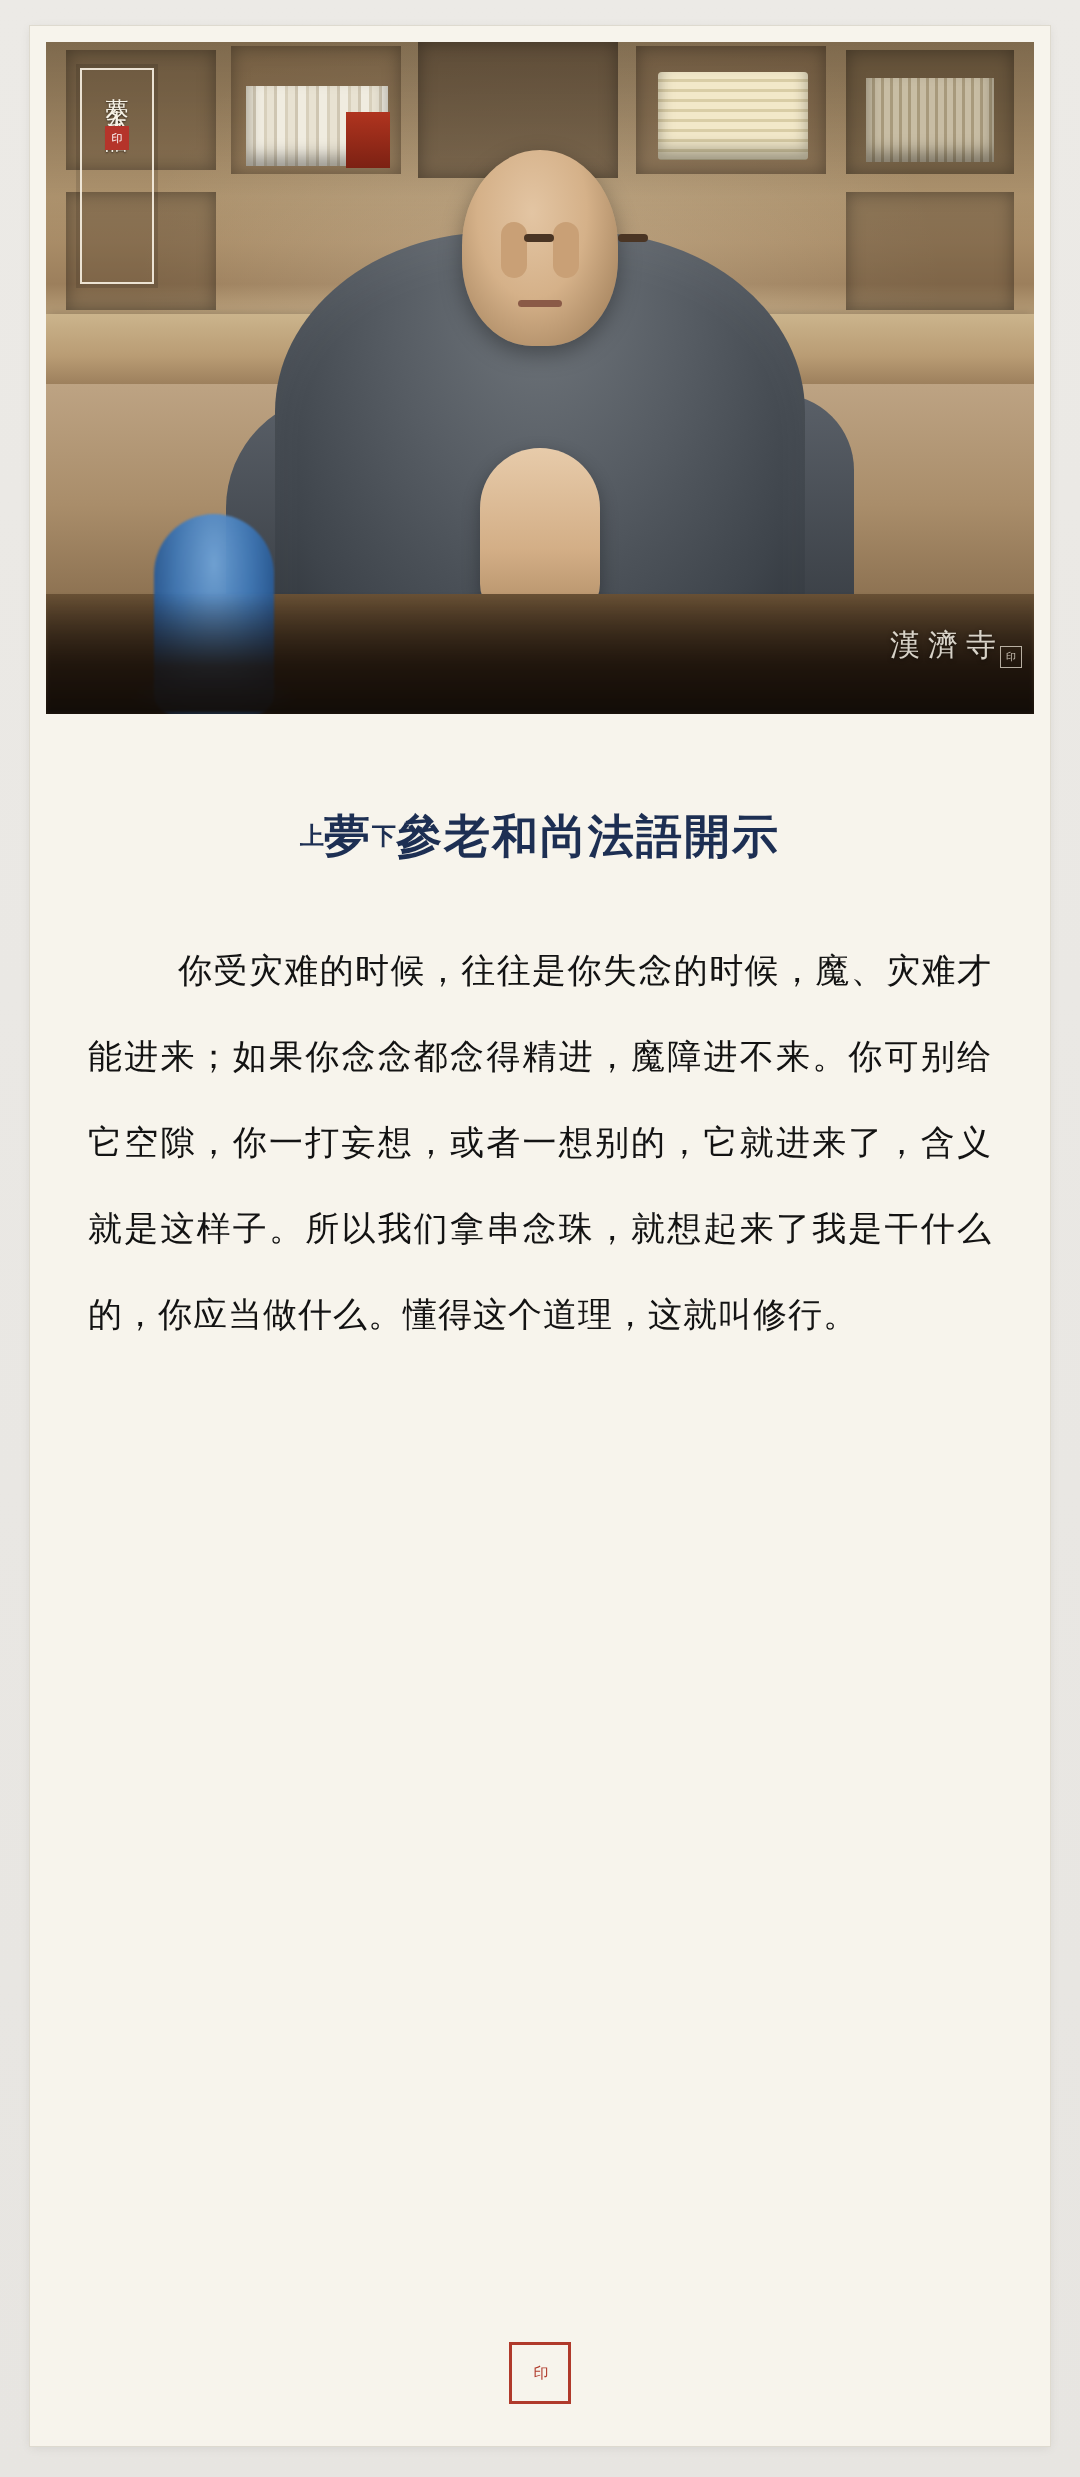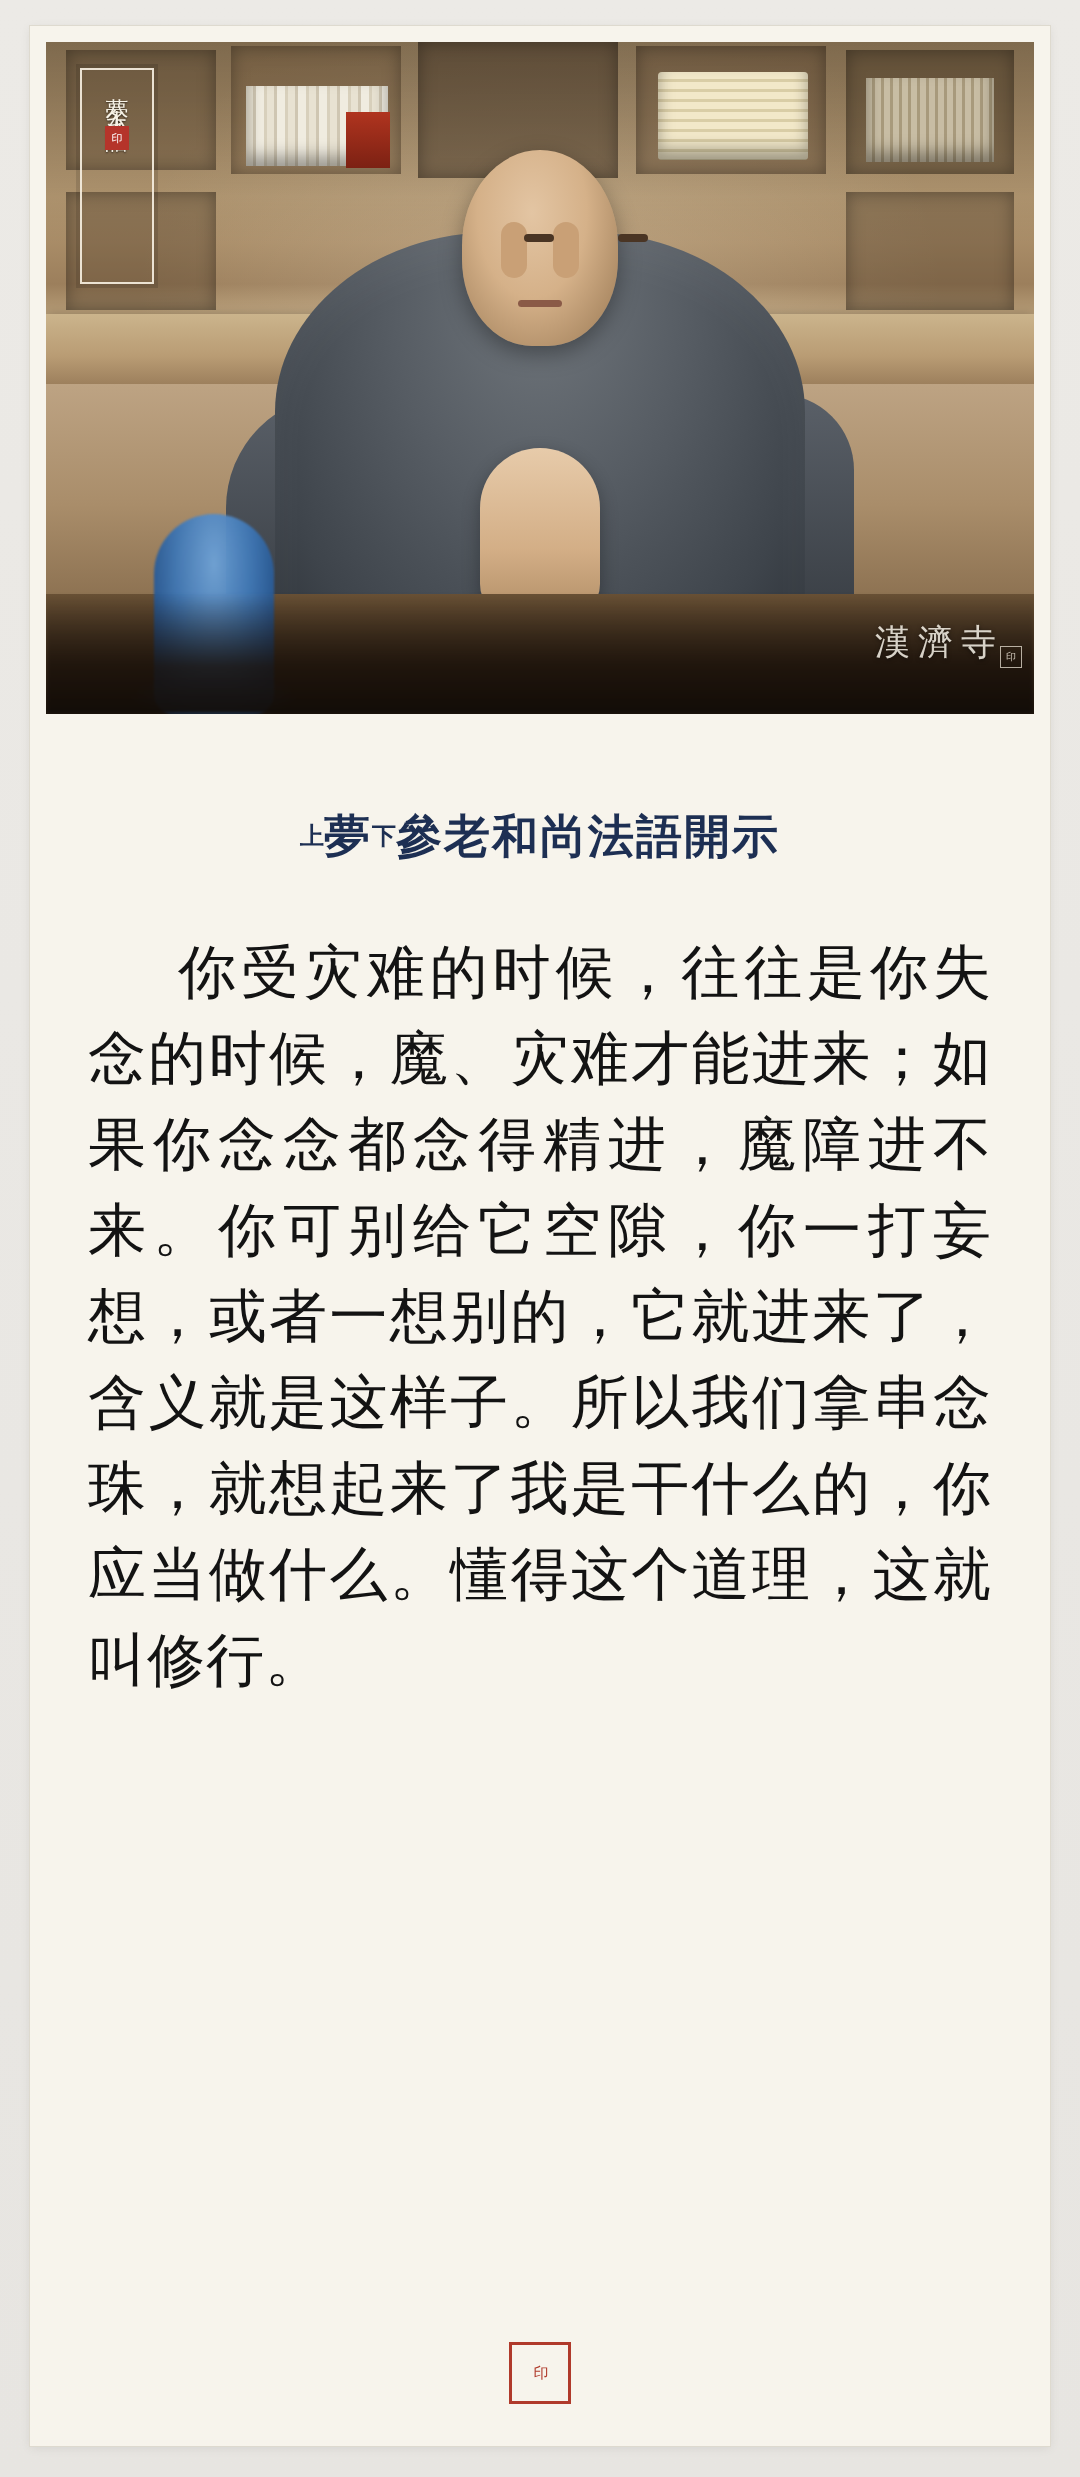--- a/index.html
+++ b/index.html
@@ -186,7 +186,7 @@
   .temple-mark {
     position: absolute; right: 30px; bottom: 48px;
     color: rgba(246,241,230,0.86);
-    font-size: 35px;
+    font-size: 30px;
     letter-spacing: 8px;
     text-shadow: 0 1px 4px rgba(0,0,0,0.55);
   }

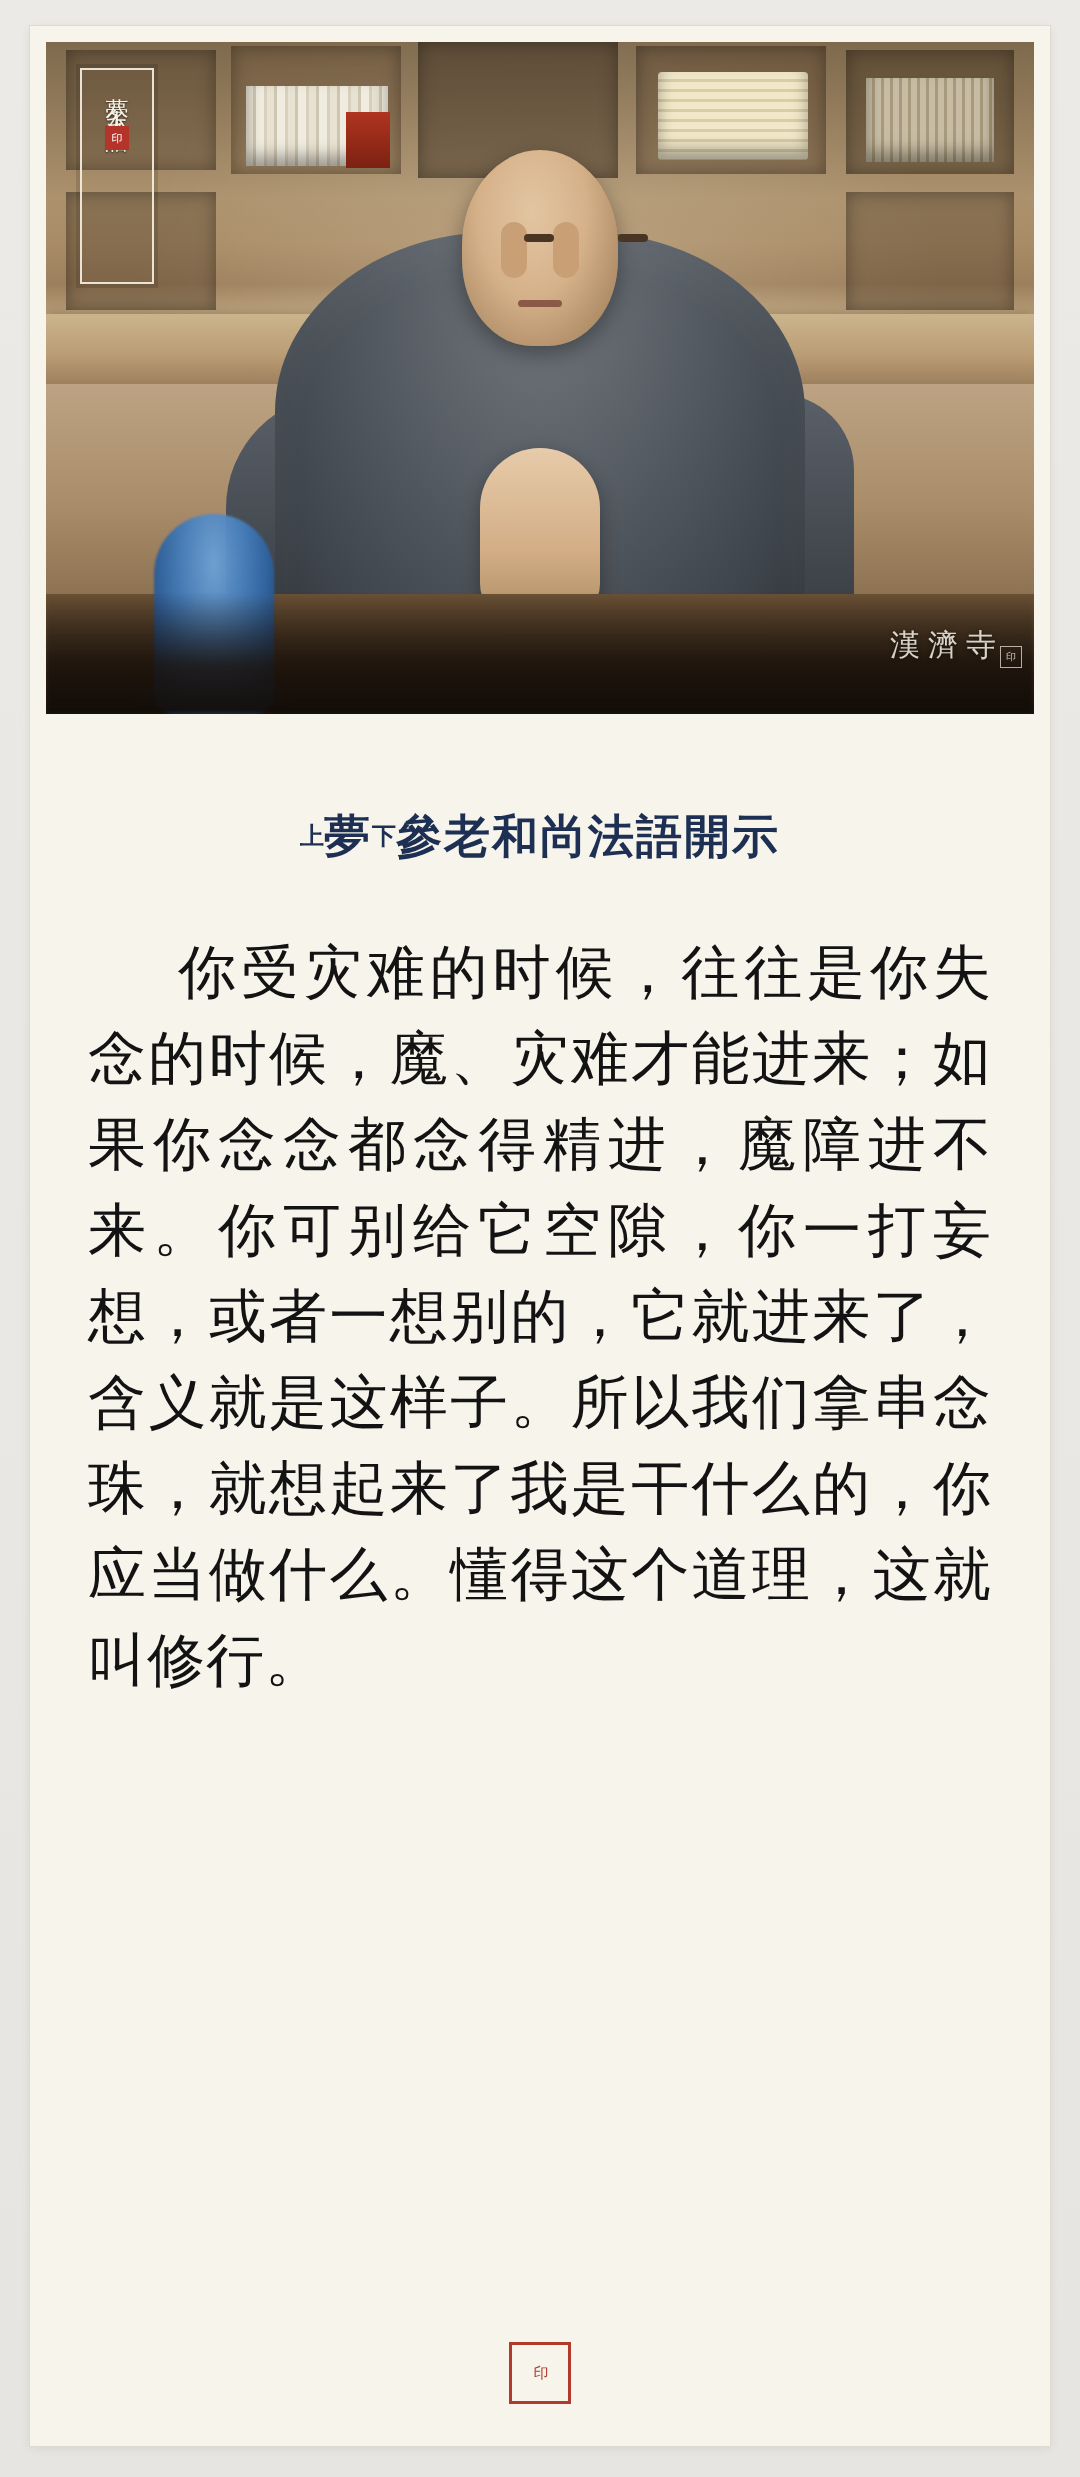--- a/index.html
+++ b/index.html
@@ -218,12 +218,12 @@
   .body-text {
     margin-top: 62px;
     color: #131313;
-    font-size: 58px;
+    font-size: 34px;
     line-height: 86px;
     text-align: justify;
     text-indent: 90px;
     letter-spacing: 1px;
-    font-family: Liberation Serif, serif;
+    font-family: Liberation Mono, monospace;
   }
   .footer-seal {
     position: absolute;

